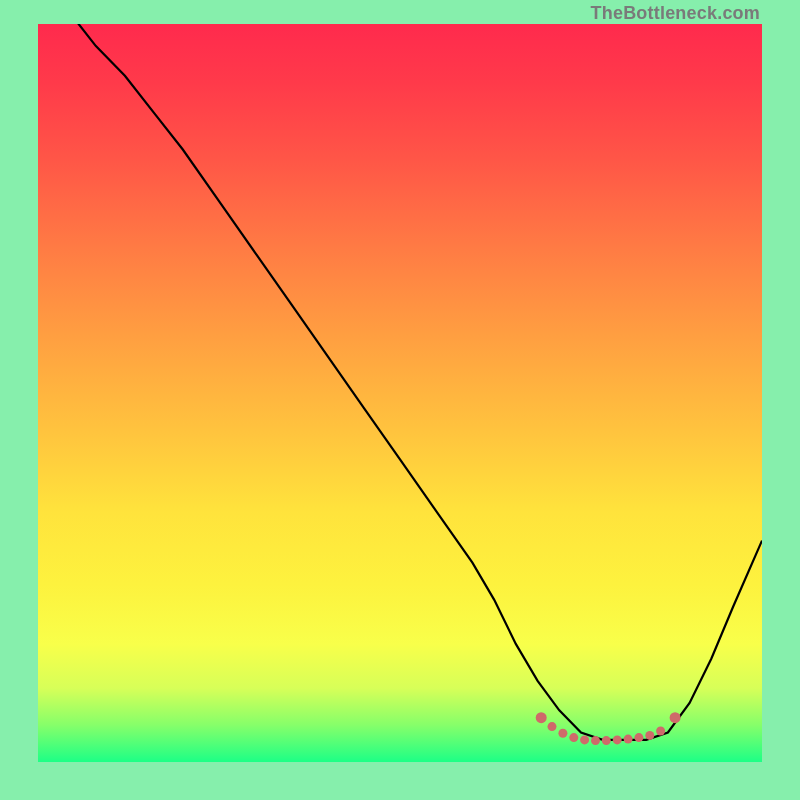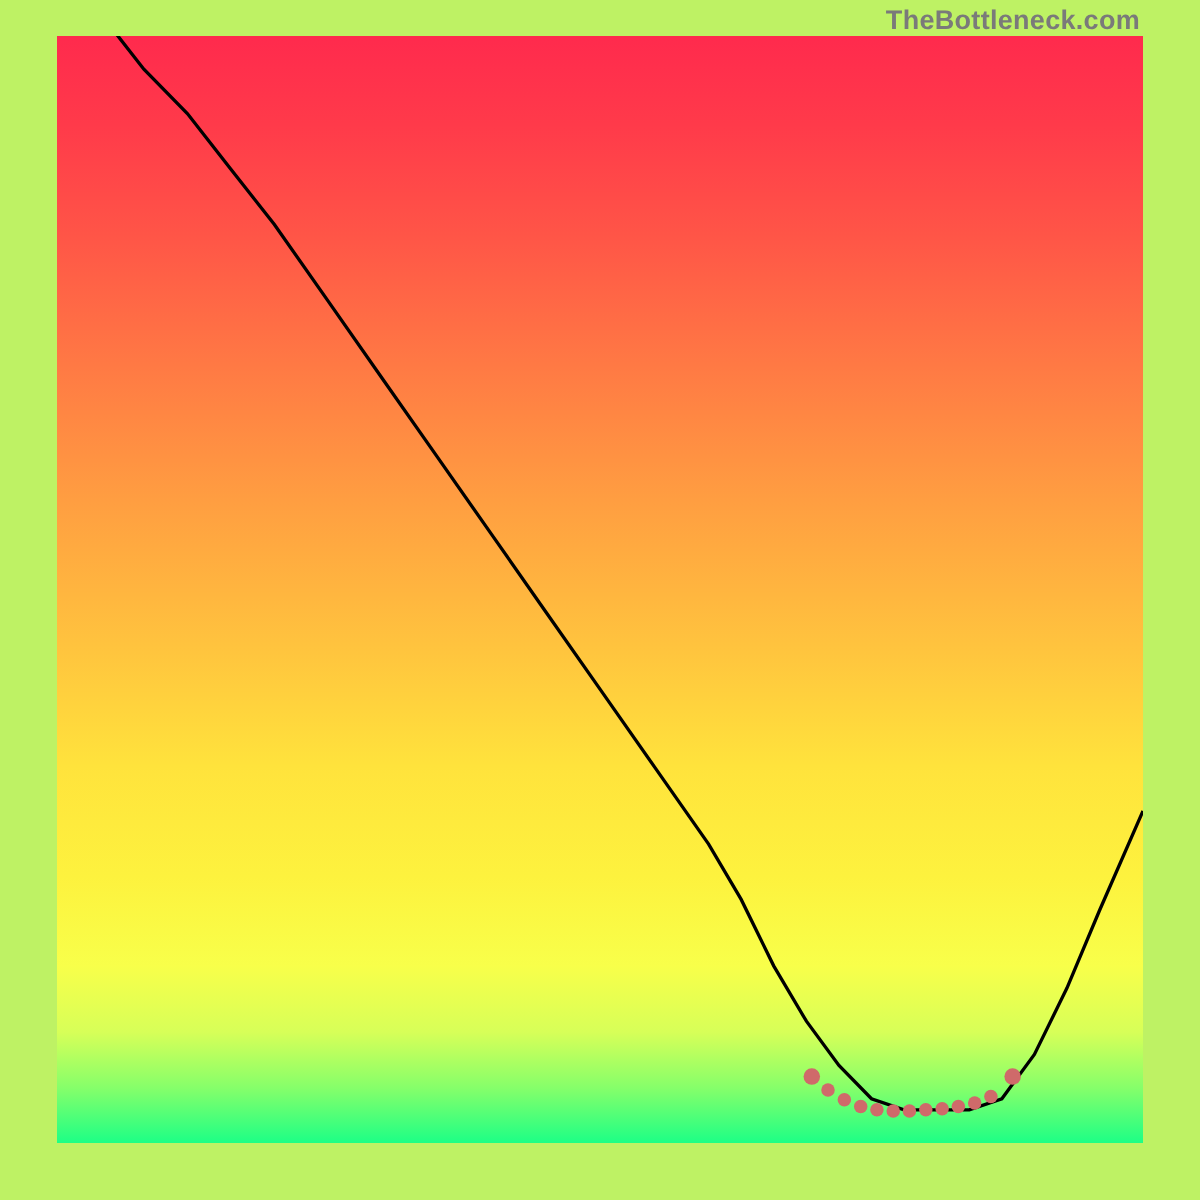--- a/index.html
+++ b/index.html
@@ -8,7 +8,7 @@
     position: relative;
     width: 800px;
     height: 800px;
-    background: #bef264;
+    background: #86efac;
   }
   .plot {
     position: absolute;

